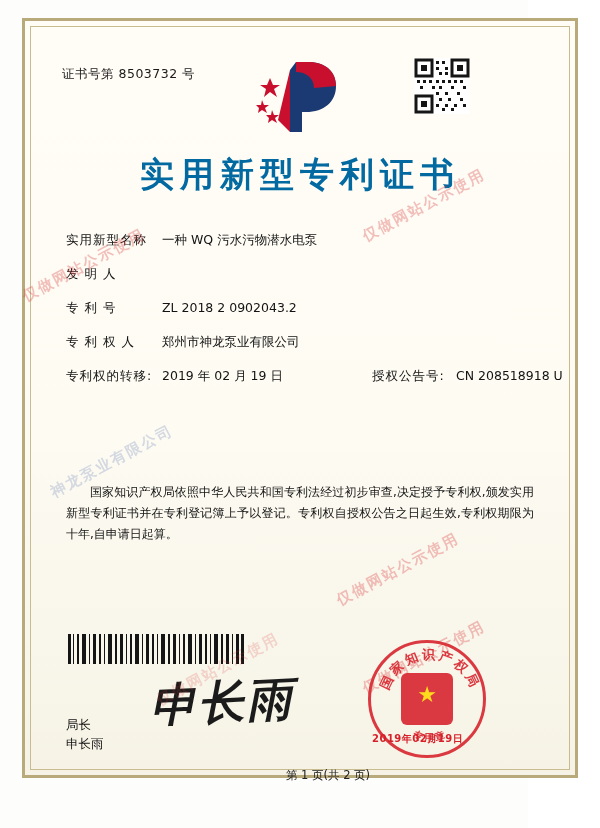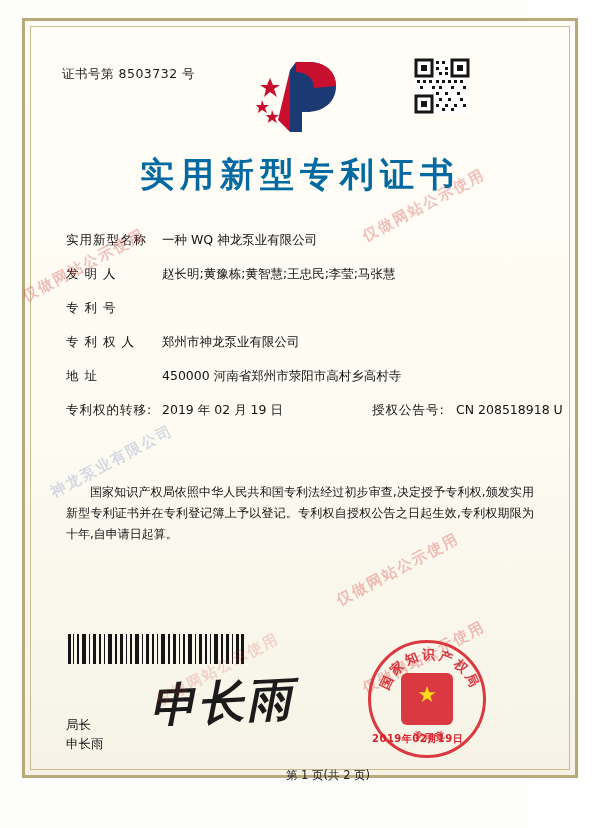--- a/index.html
+++ b/index.html
@@ -331,7 +331,7 @@
   <div class="fields">
     <div class="field-row">
       <div class="field-label">实用新型名称</div>
-      <div class="field-value">一种 WQ 神龙泵业有限公司</div>
+      <div class="field-value">一种 WQ 污水污物潜水电泵</div>
     </div>
     <div class="field-row">
       <div class="field-label">发 明 人</div>

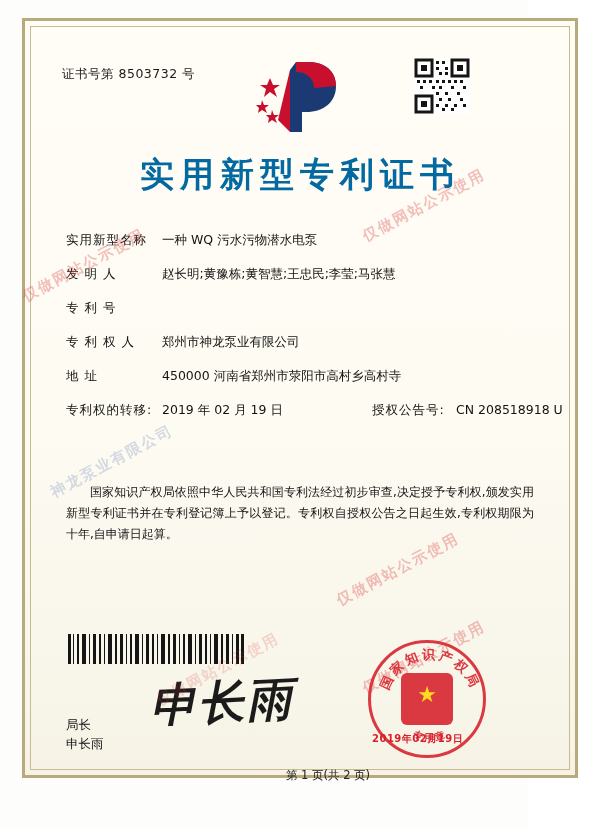--- a/index.html
+++ b/index.html
@@ -335,7 +335,6 @@
     </div>
     <div class="field-row">
       <div class="field-label">发 明 人</div>
-      <div class="field-value">赵长明;黄豫栋;黄智慧;王忠民;李莹;马张慧</div>
     </div>
     <div class="field-row">
       <div class="field-label">专 利 号</div>

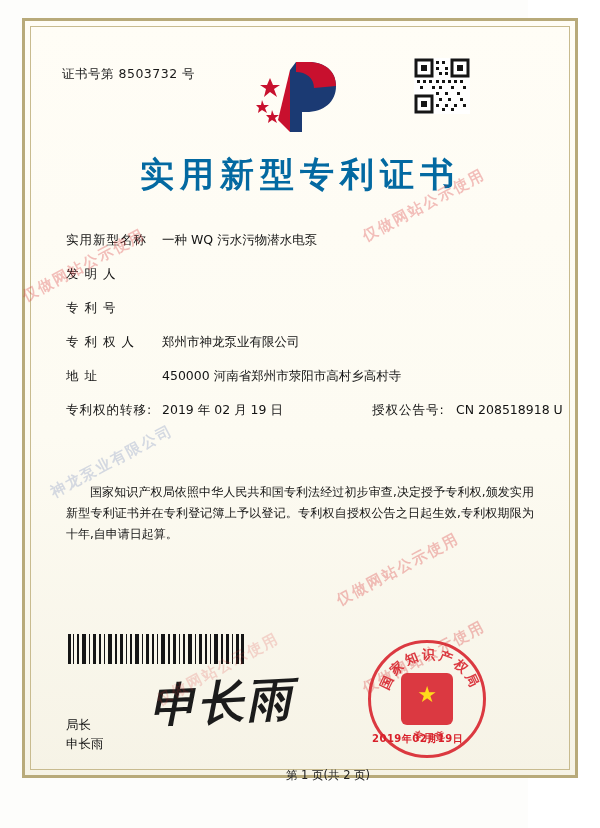--- a/index.html
+++ b/index.html
@@ -338,6 +338,7 @@
     </div>
     <div class="field-row">
       <div class="field-label">专 利 号</div>
+      <div class="field-value">ZL 2018 2 0902043.2</div>
     </div>
     <div class="field-row">
       <div class="field-label">专 利 权 人</div>

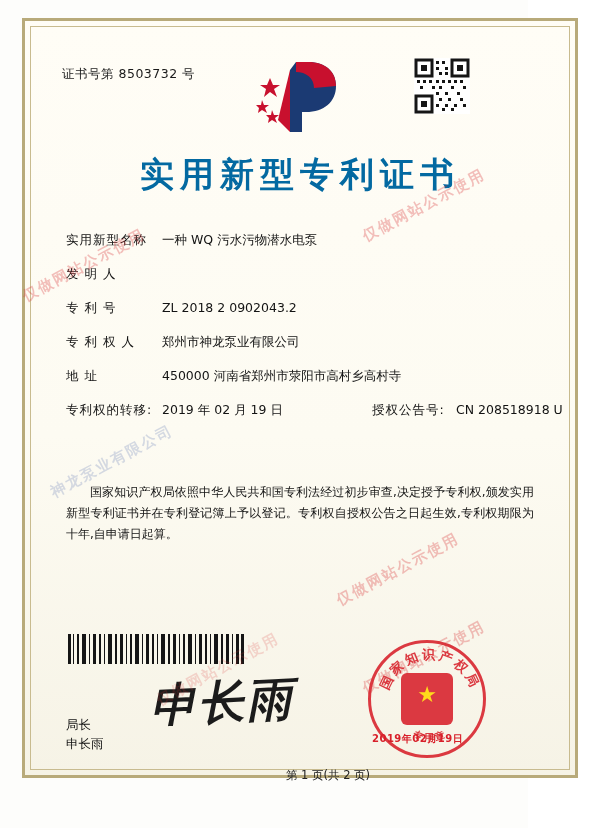--- a/index.html
+++ b/index.html
@@ -344,10 +344,6 @@
       <div class="field-label">专 利 权 人</div>
       <div class="field-value">郑州市神龙泵业有限公司</div>
     </div>
-    <div class="field-row">
-      <div class="field-label">地 址</div>
-      <div class="field-value">450000 河南省郑州市荥阳市高村乡高村寺</div>
-    </div>
     <div class="field-row dual">
       <div class="field-label">专利权的转移:</div>
       <div class="field-value">2019 年 02 月 19 日</div>

